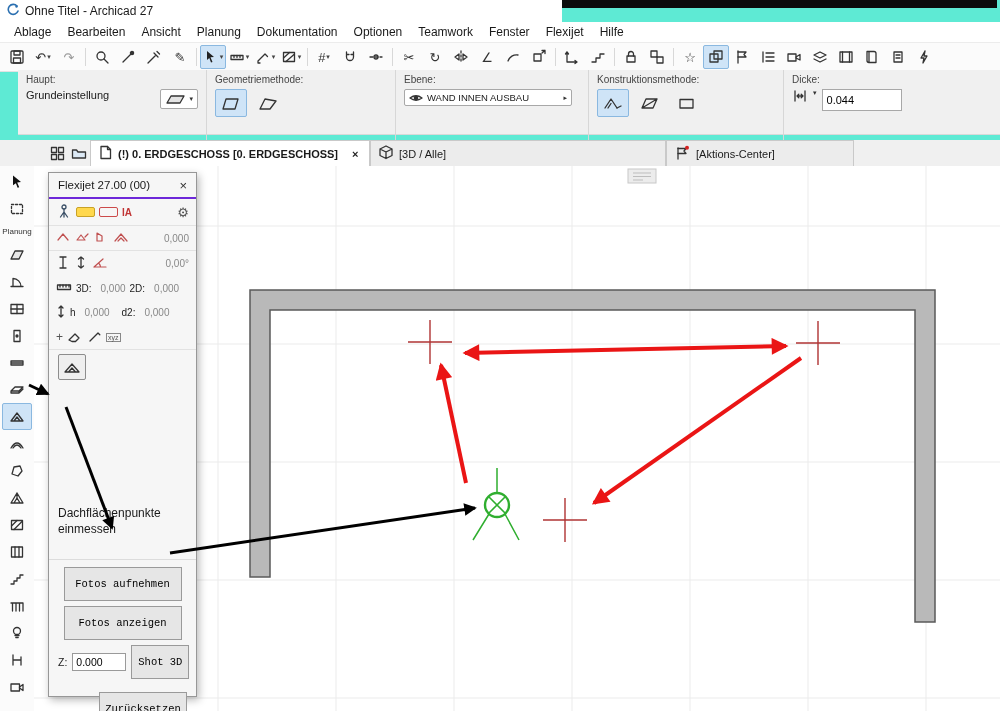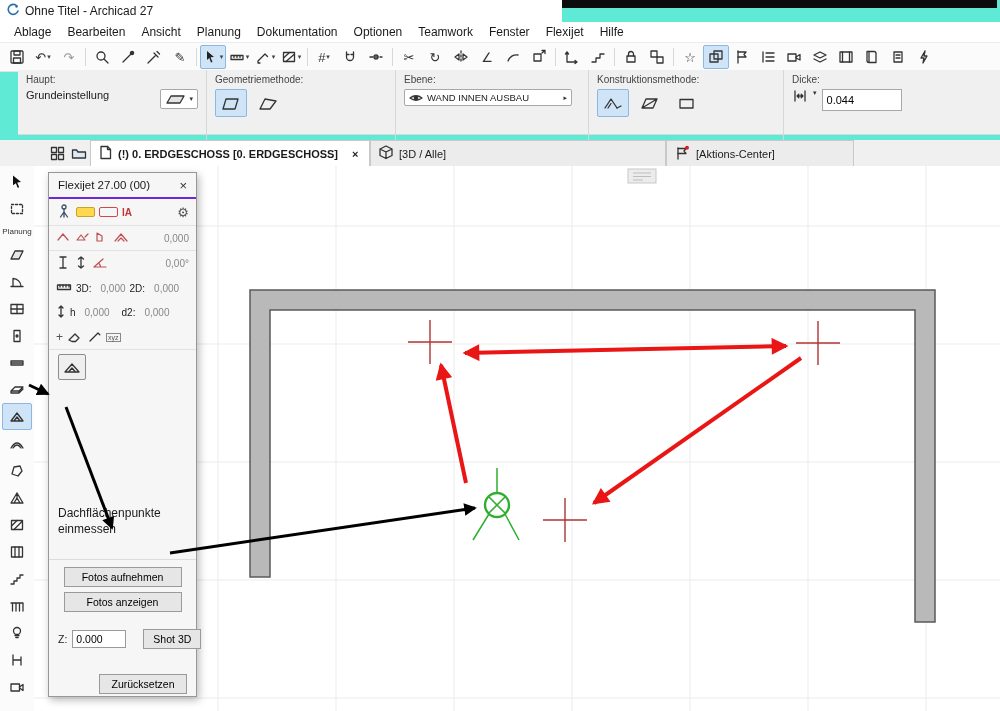--- a/index.html
+++ b/index.html
@@ -60,8 +60,8 @@
   .p-roofbtn{width:26px;height:24px;display:flex;align-items:center;justify-content:center;background:#efefef;border:1px solid #8d8d8d;border-radius:2px;margin-left:2px}
   .p-note{font-size:12px;padding:0 9px;line-height:1.3;flex:none}
   .p-div{height:1px;background:#dcdcdc;margin:4px 0;flex:none}
-  .p-btn{display:block;margin:3px auto 2px;width:118px;height:20px;font-size:10.5px;background:#e6e6e6;border:1px solid #9a9a9a;
-         font-family:Liberation Sans, sans-serif;padding:0;flex:none}
+  .p-btn{display:block;margin:3px auto 2px;width:118px;height:34px;font-size:10.5px;background:#e6e6e6;border:1px solid #9a9a9a;
+         font-family:Liberation Mono, monospace;padding:0;flex:none}
   .p-zrow{display:flex;align-items:center;gap:5px;padding:3px 9px;font-size:10.5px;flex:none}
   .p-zrow input{width:46px;height:16px;border:1px solid #9a9a9a;font-size:10.5px;padding:0 3px;font-family:"Liberation Sans",sans-serif}
   .p-zrow .p-btn{width:58px;margin:12px}

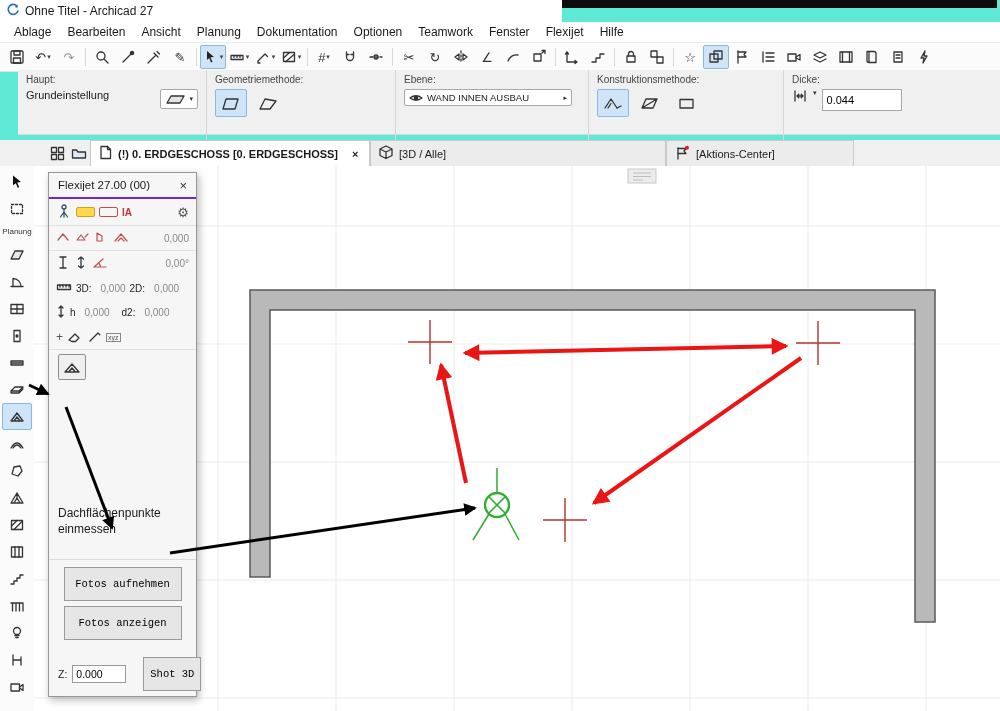--- a/index.html
+++ b/index.html
@@ -64,7 +64,7 @@
          font-family:Liberation Mono, monospace;padding:0;flex:none}
   .p-zrow{display:flex;align-items:center;gap:5px;padding:3px 9px;font-size:10.5px;flex:none}
   .p-zrow input{width:46px;height:16px;border:1px solid #9a9a9a;font-size:10.5px;padding:0 3px;font-family:"Liberation Sans",sans-serif}
-  .p-zrow .p-btn{width:58px;margin:12px}
+  .p-zrow .p-btn{width:58px;margin:0}
   .p-btn.reset{width:88px;margin:2px 8px 0 50px}
   .xyz{font-size:7px;border:1px solid #888;padding:0 1px;color:#555}
   .spacer{flex:none}

